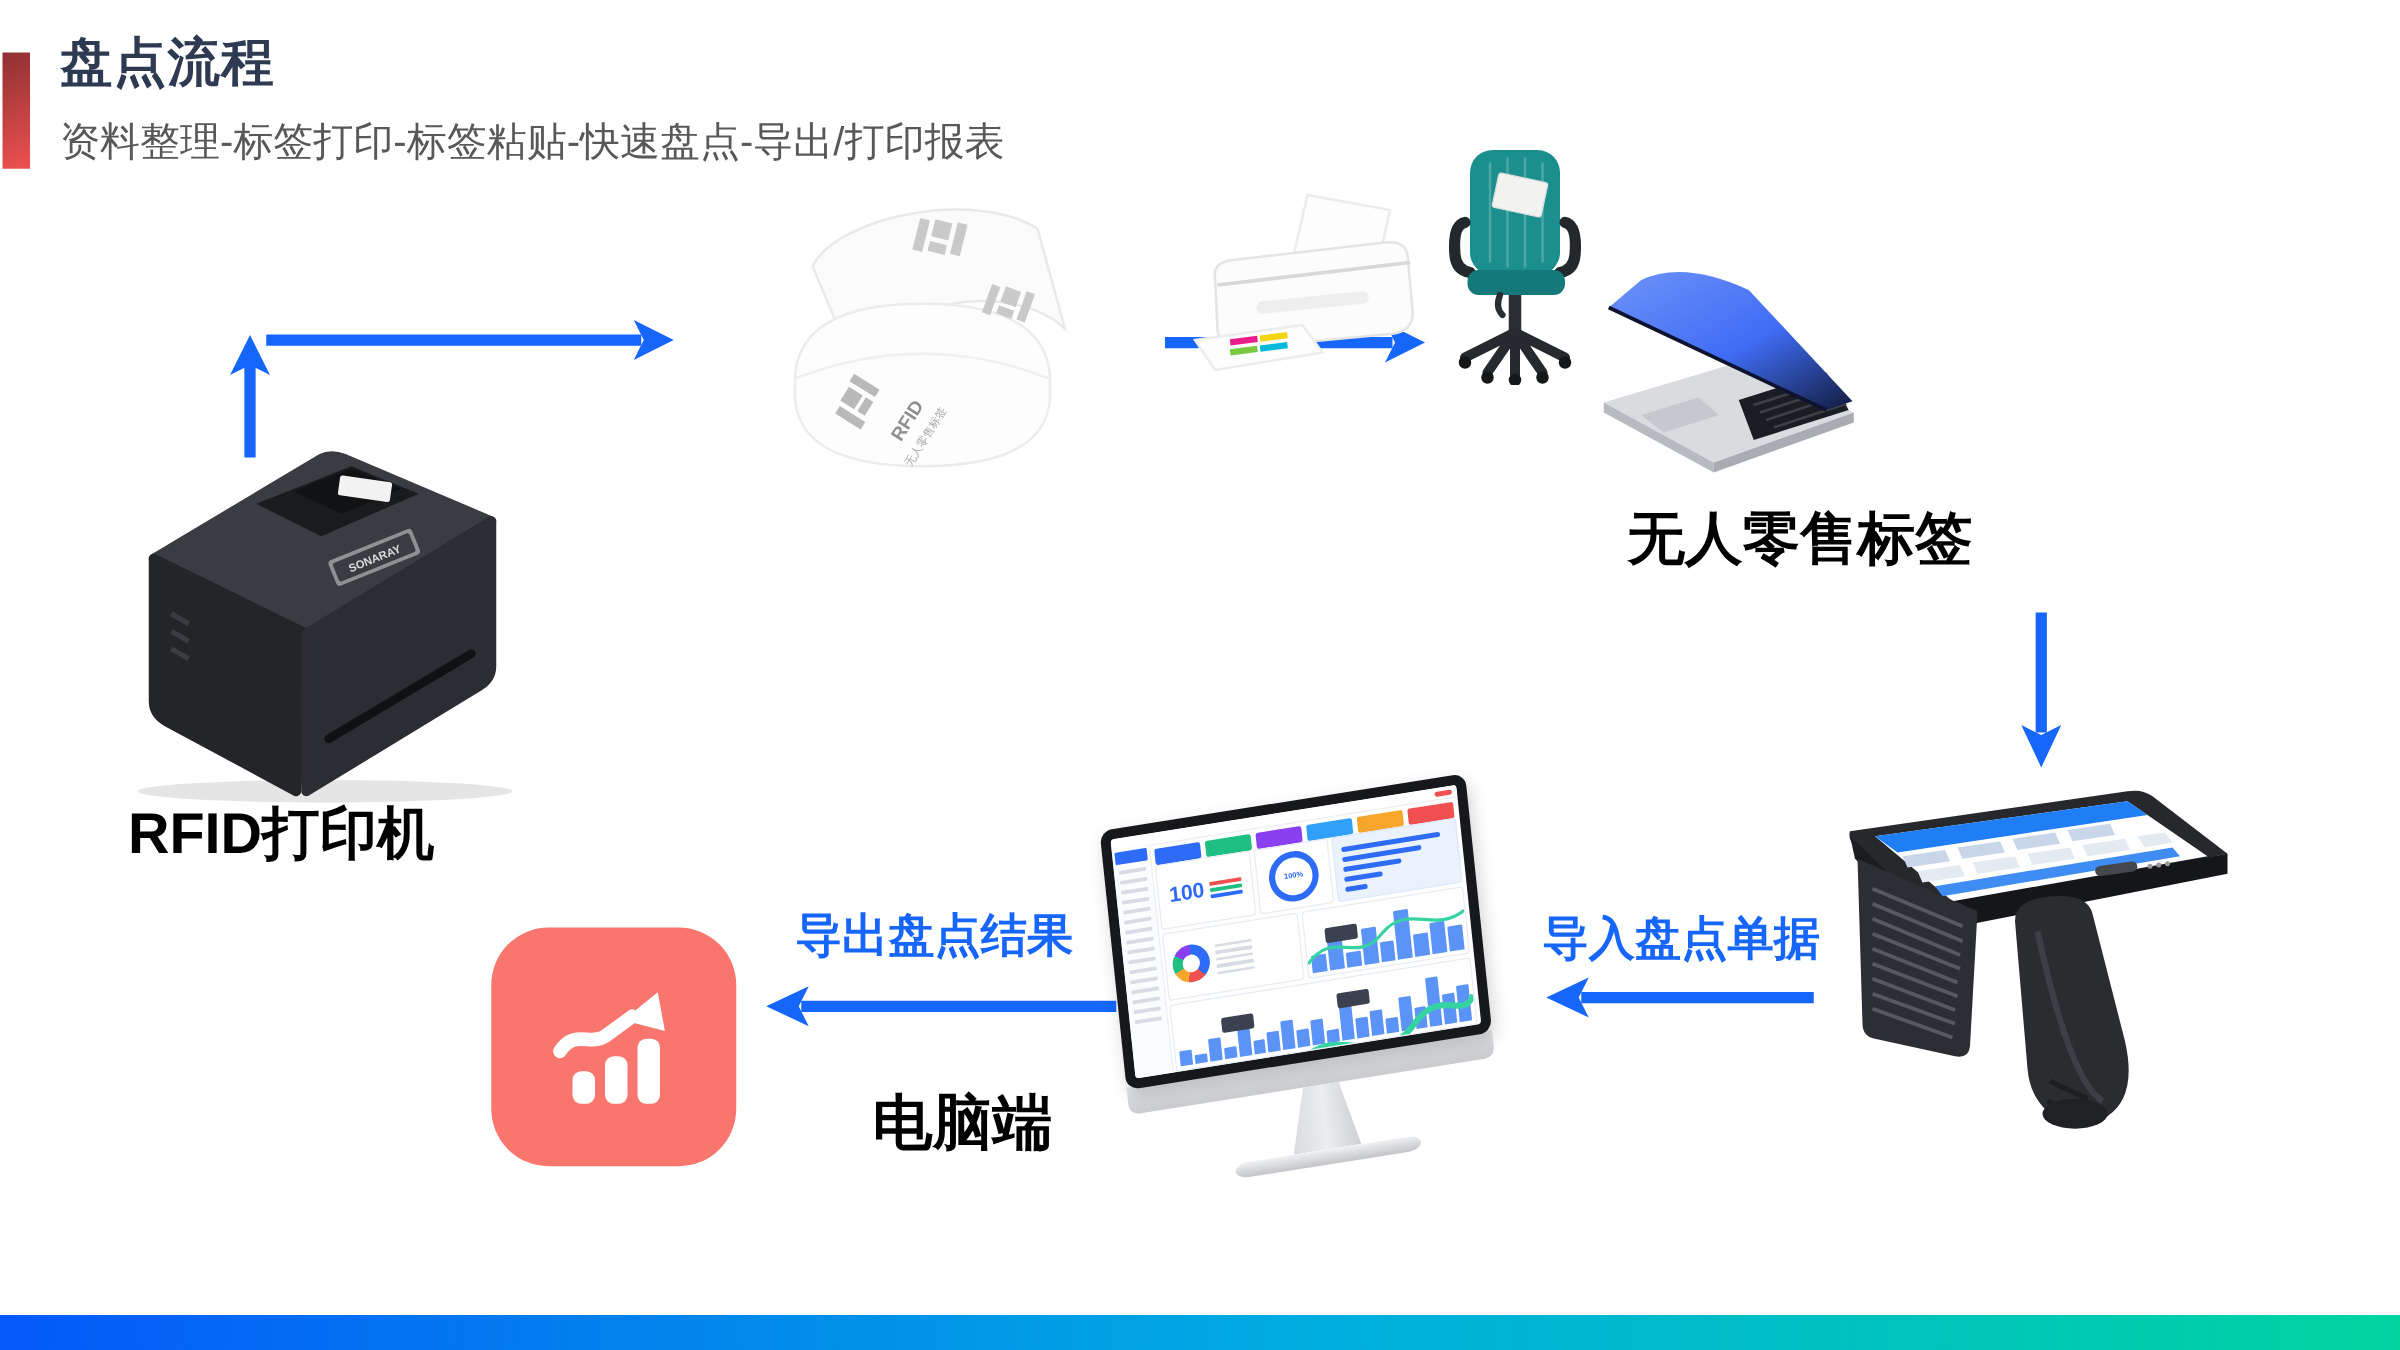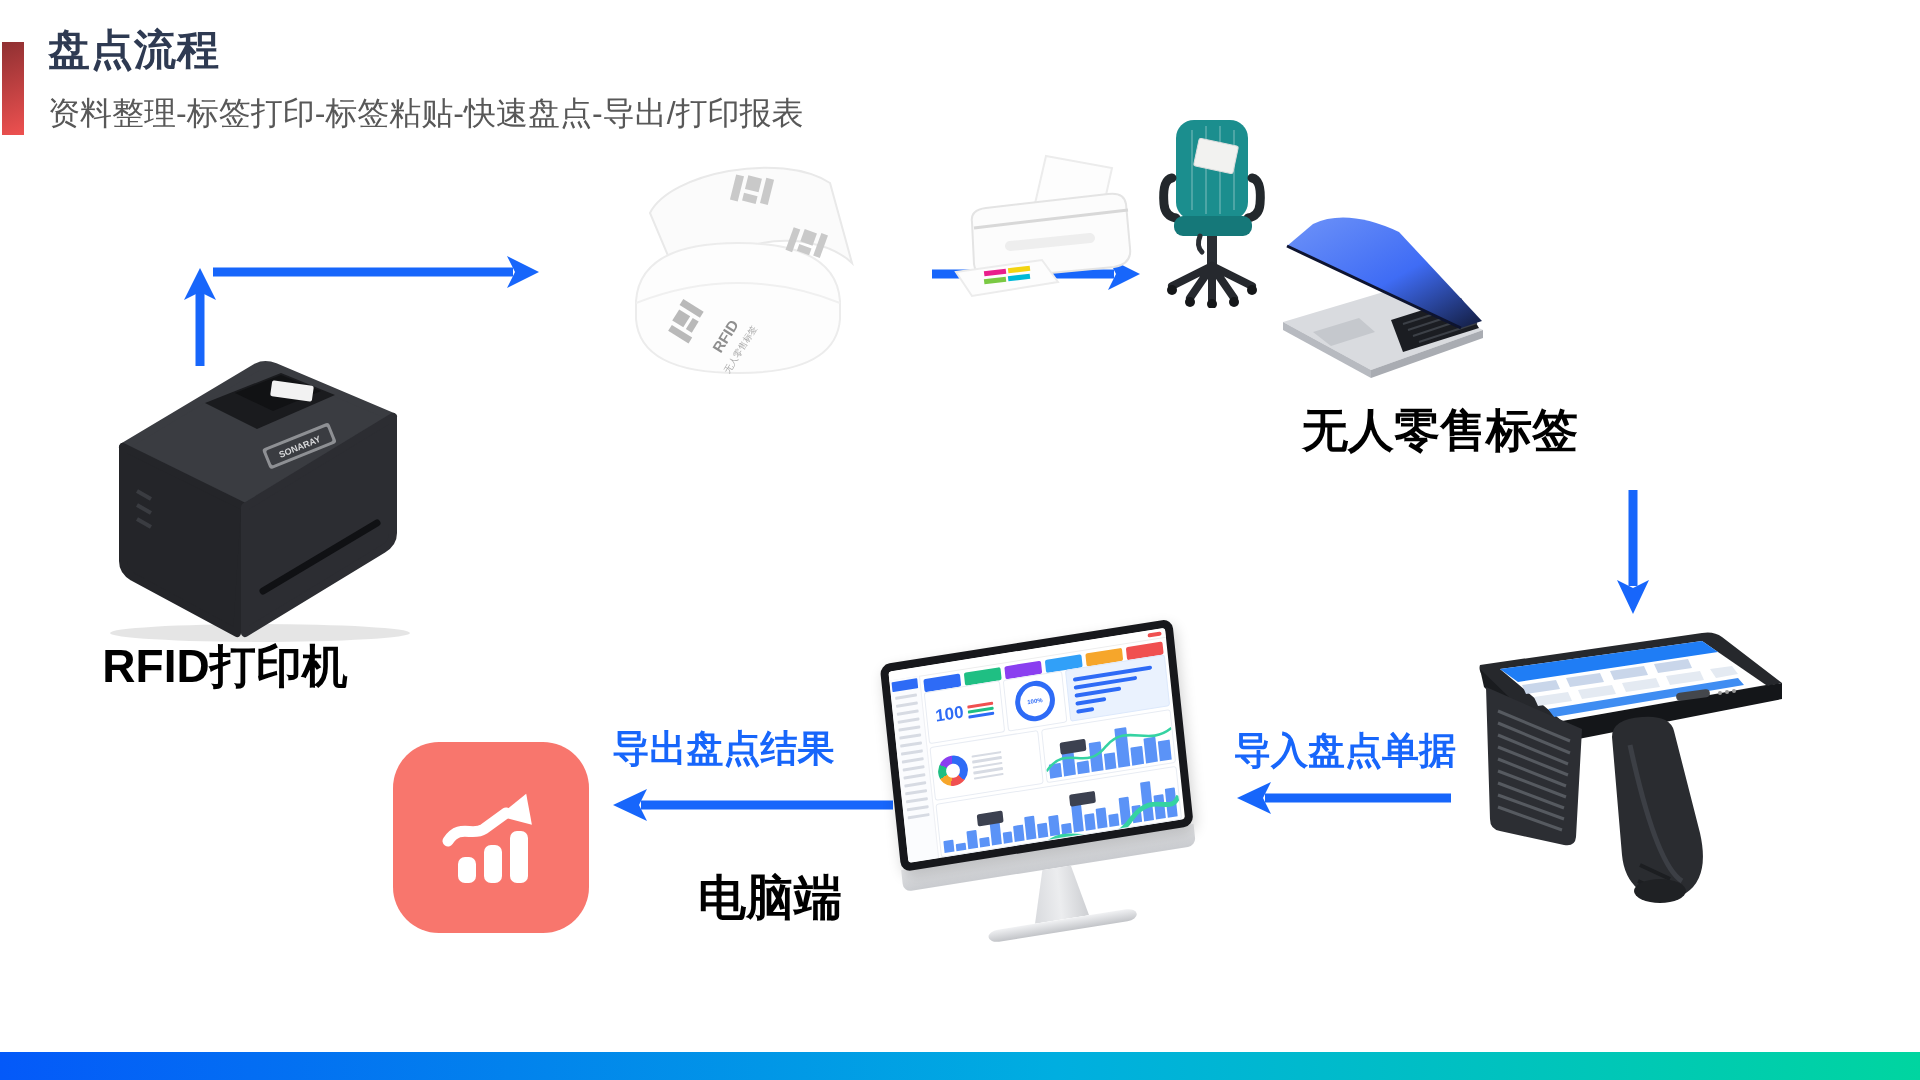--- a/index.html
+++ b/index.html
@@ -377,7 +377,7 @@
     <div class="neck"></div>
     <div class="base"></div>
   </div>
-  <div class="blue-label" style="left:606px;top:724px;width:235px;">导出盘点结果</div>
+  <div class="blue-label" style="left:630px;top:724px;width:235px;">导出盘点结果</div>
   <div class="step-label" style="left:670px;top:866px;width:200px;font-size:48px;">电脑端</div>
 
   <div class="report-icon">

